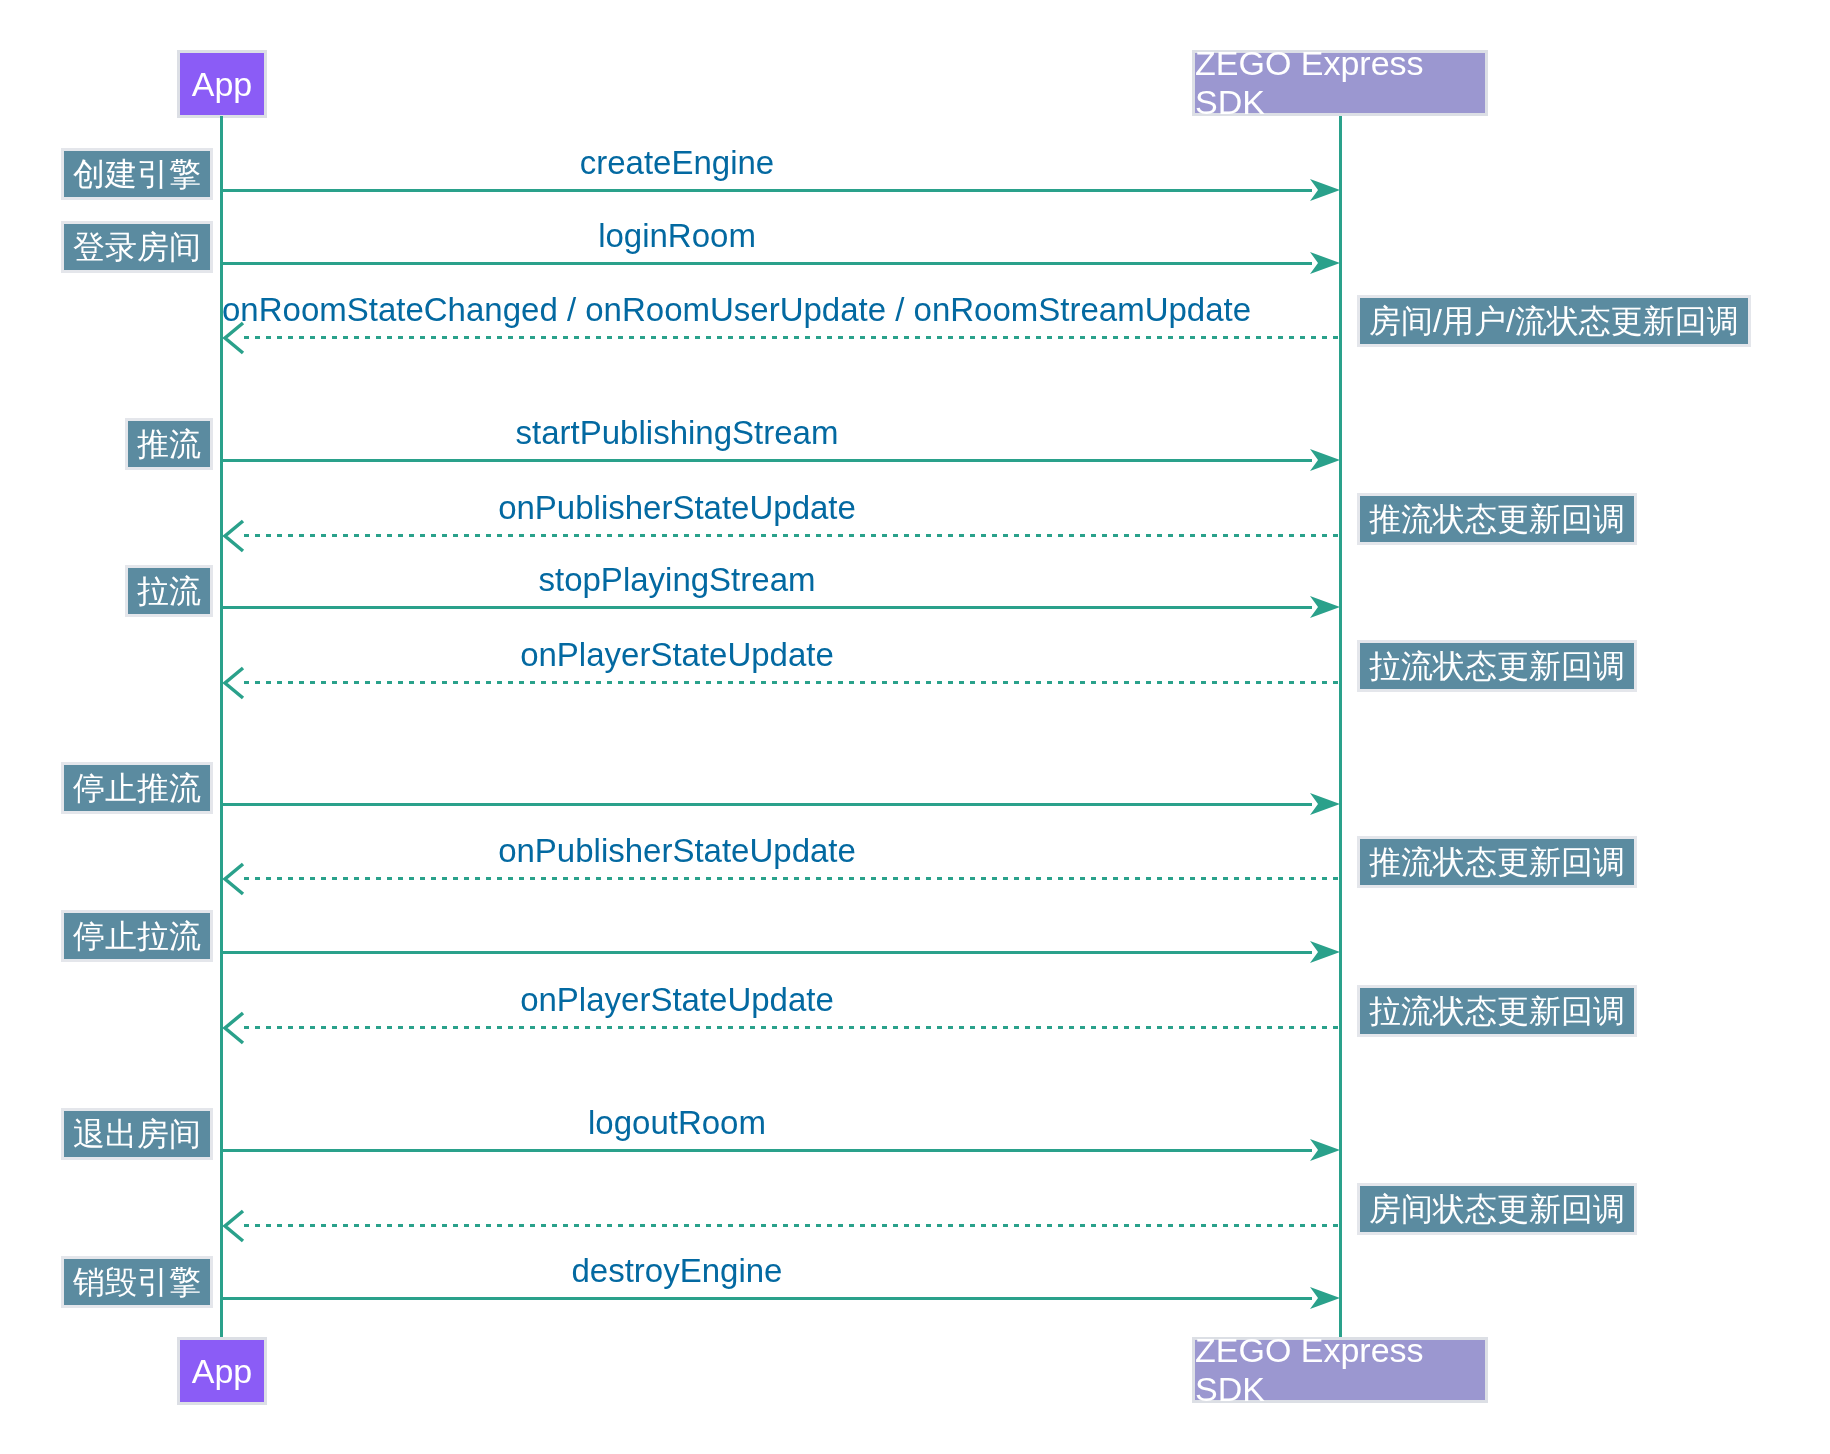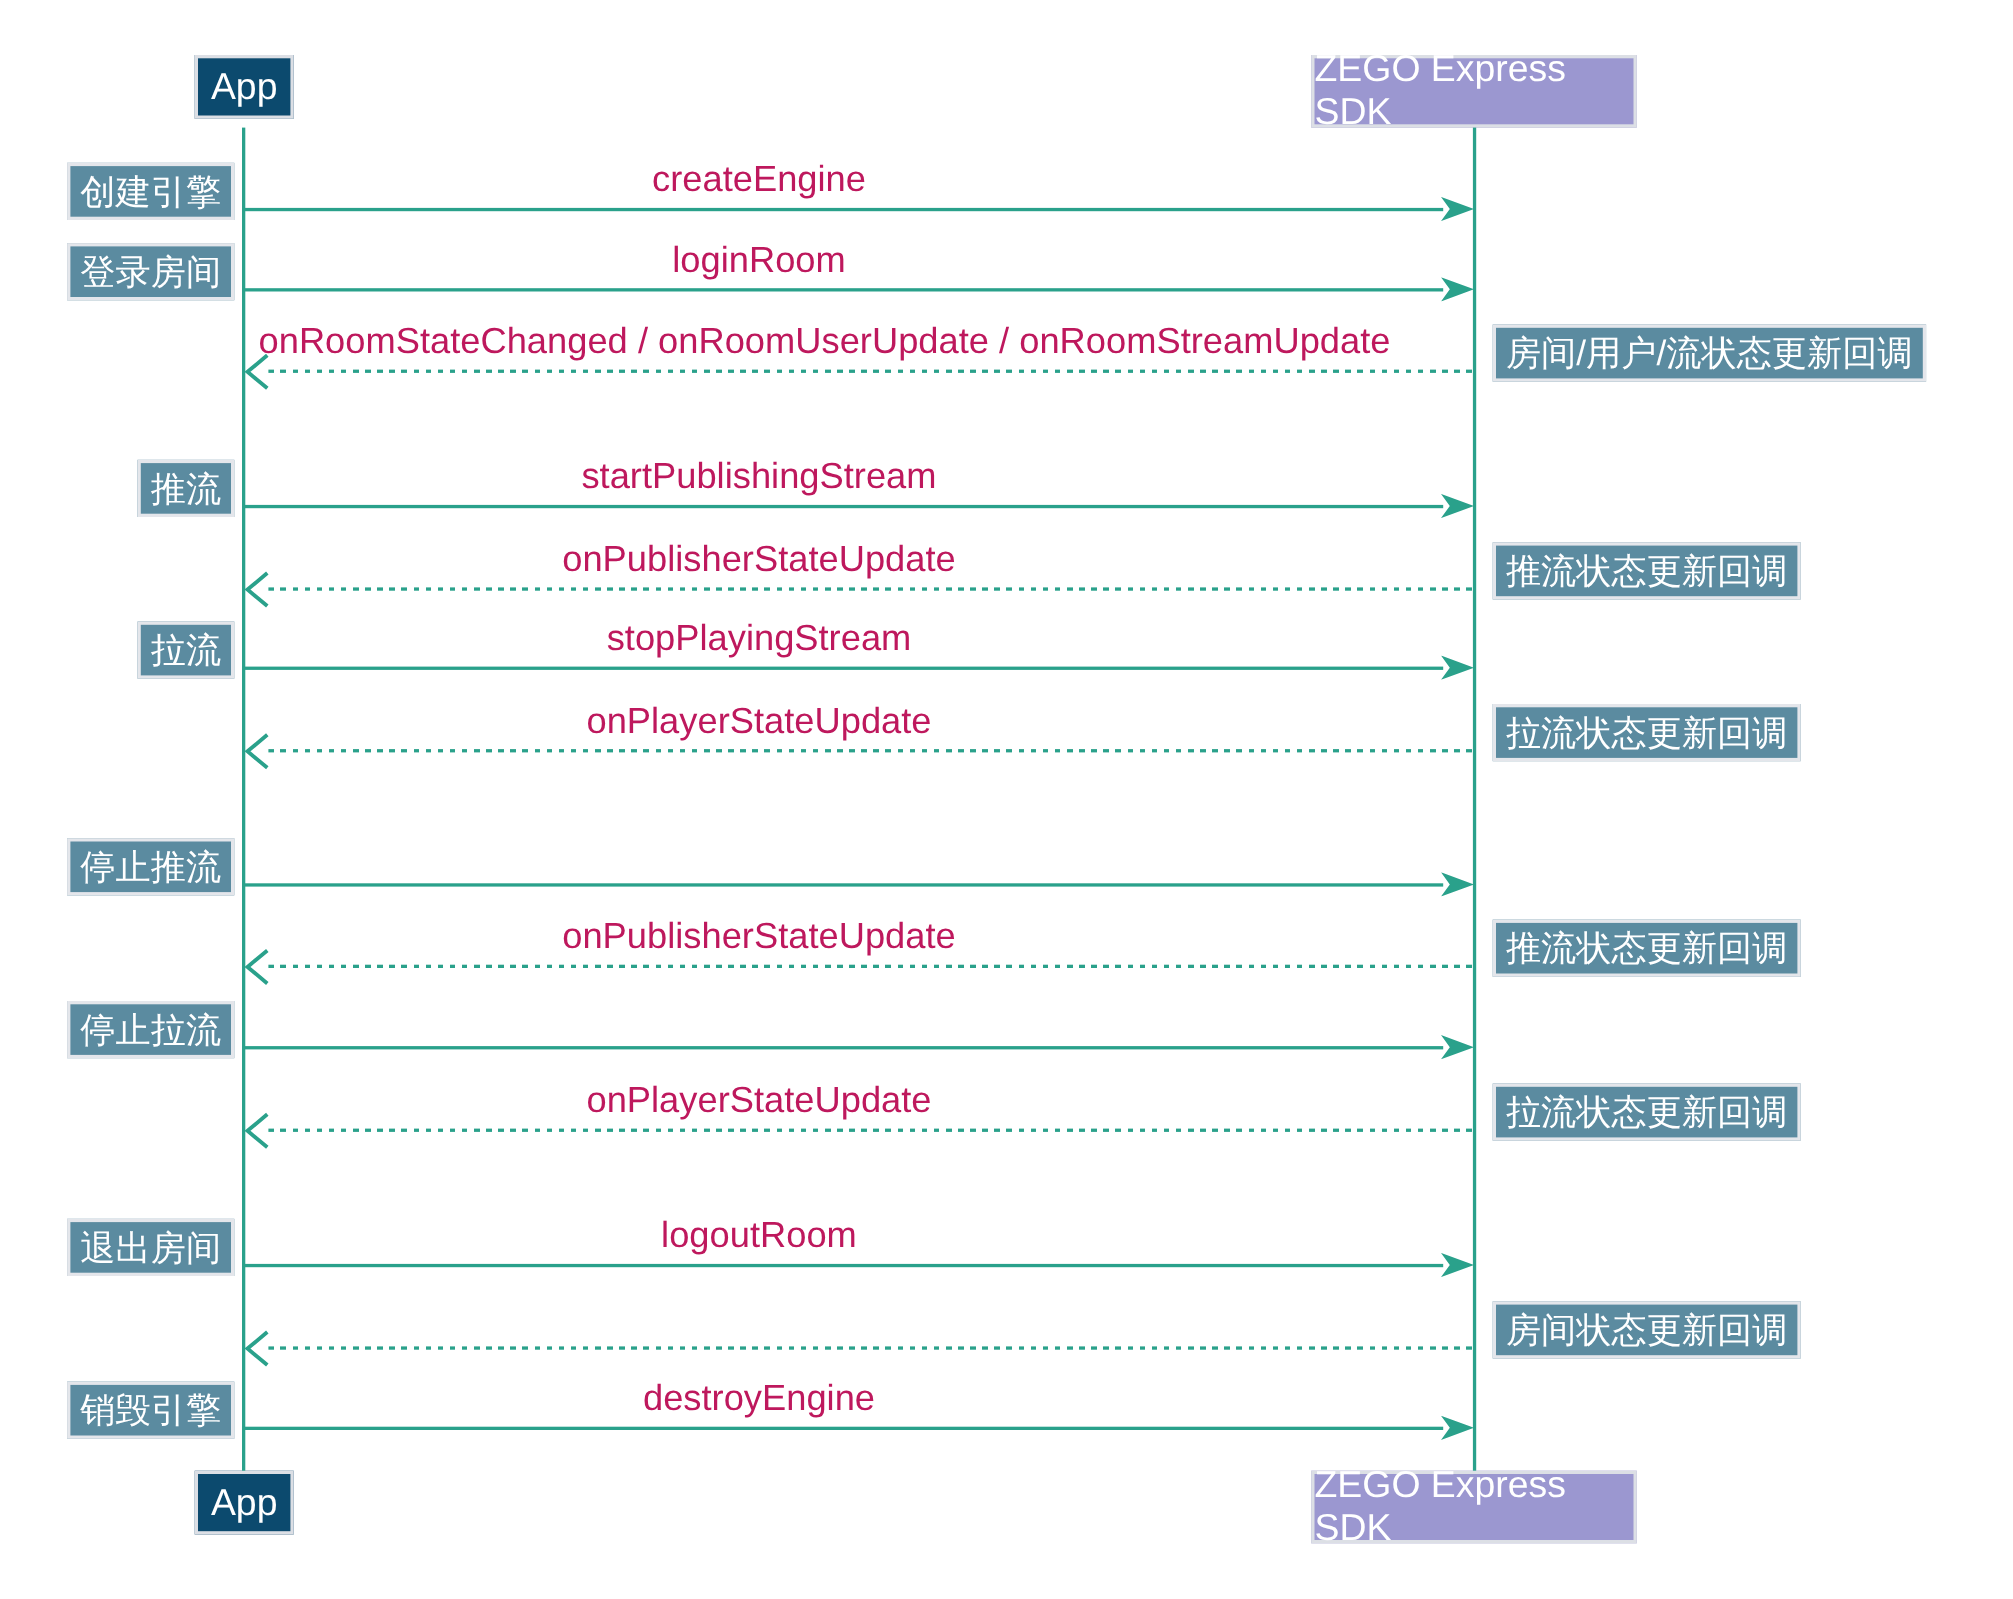--- a/index.html
+++ b/index.html
@@ -11,7 +11,7 @@
     position:absolute;display:flex;align-items:center;justify-content:center;
     color:#ffffff;font-size:34px;border:3px solid #dcdfe5;box-sizing:border-box;
   }
-  .p-app{background:#0c4a6e;left:177px;width:90px;height:58px;}
+  .p-app{background:#8b5cf6;left:177px;width:90px;height:68px;}
   .p-sdk{background:#9b97d0;left:1192px;width:296px;height:66px;}
   .p-top{top:50px;}
   .p-bottom{top:1337px;}

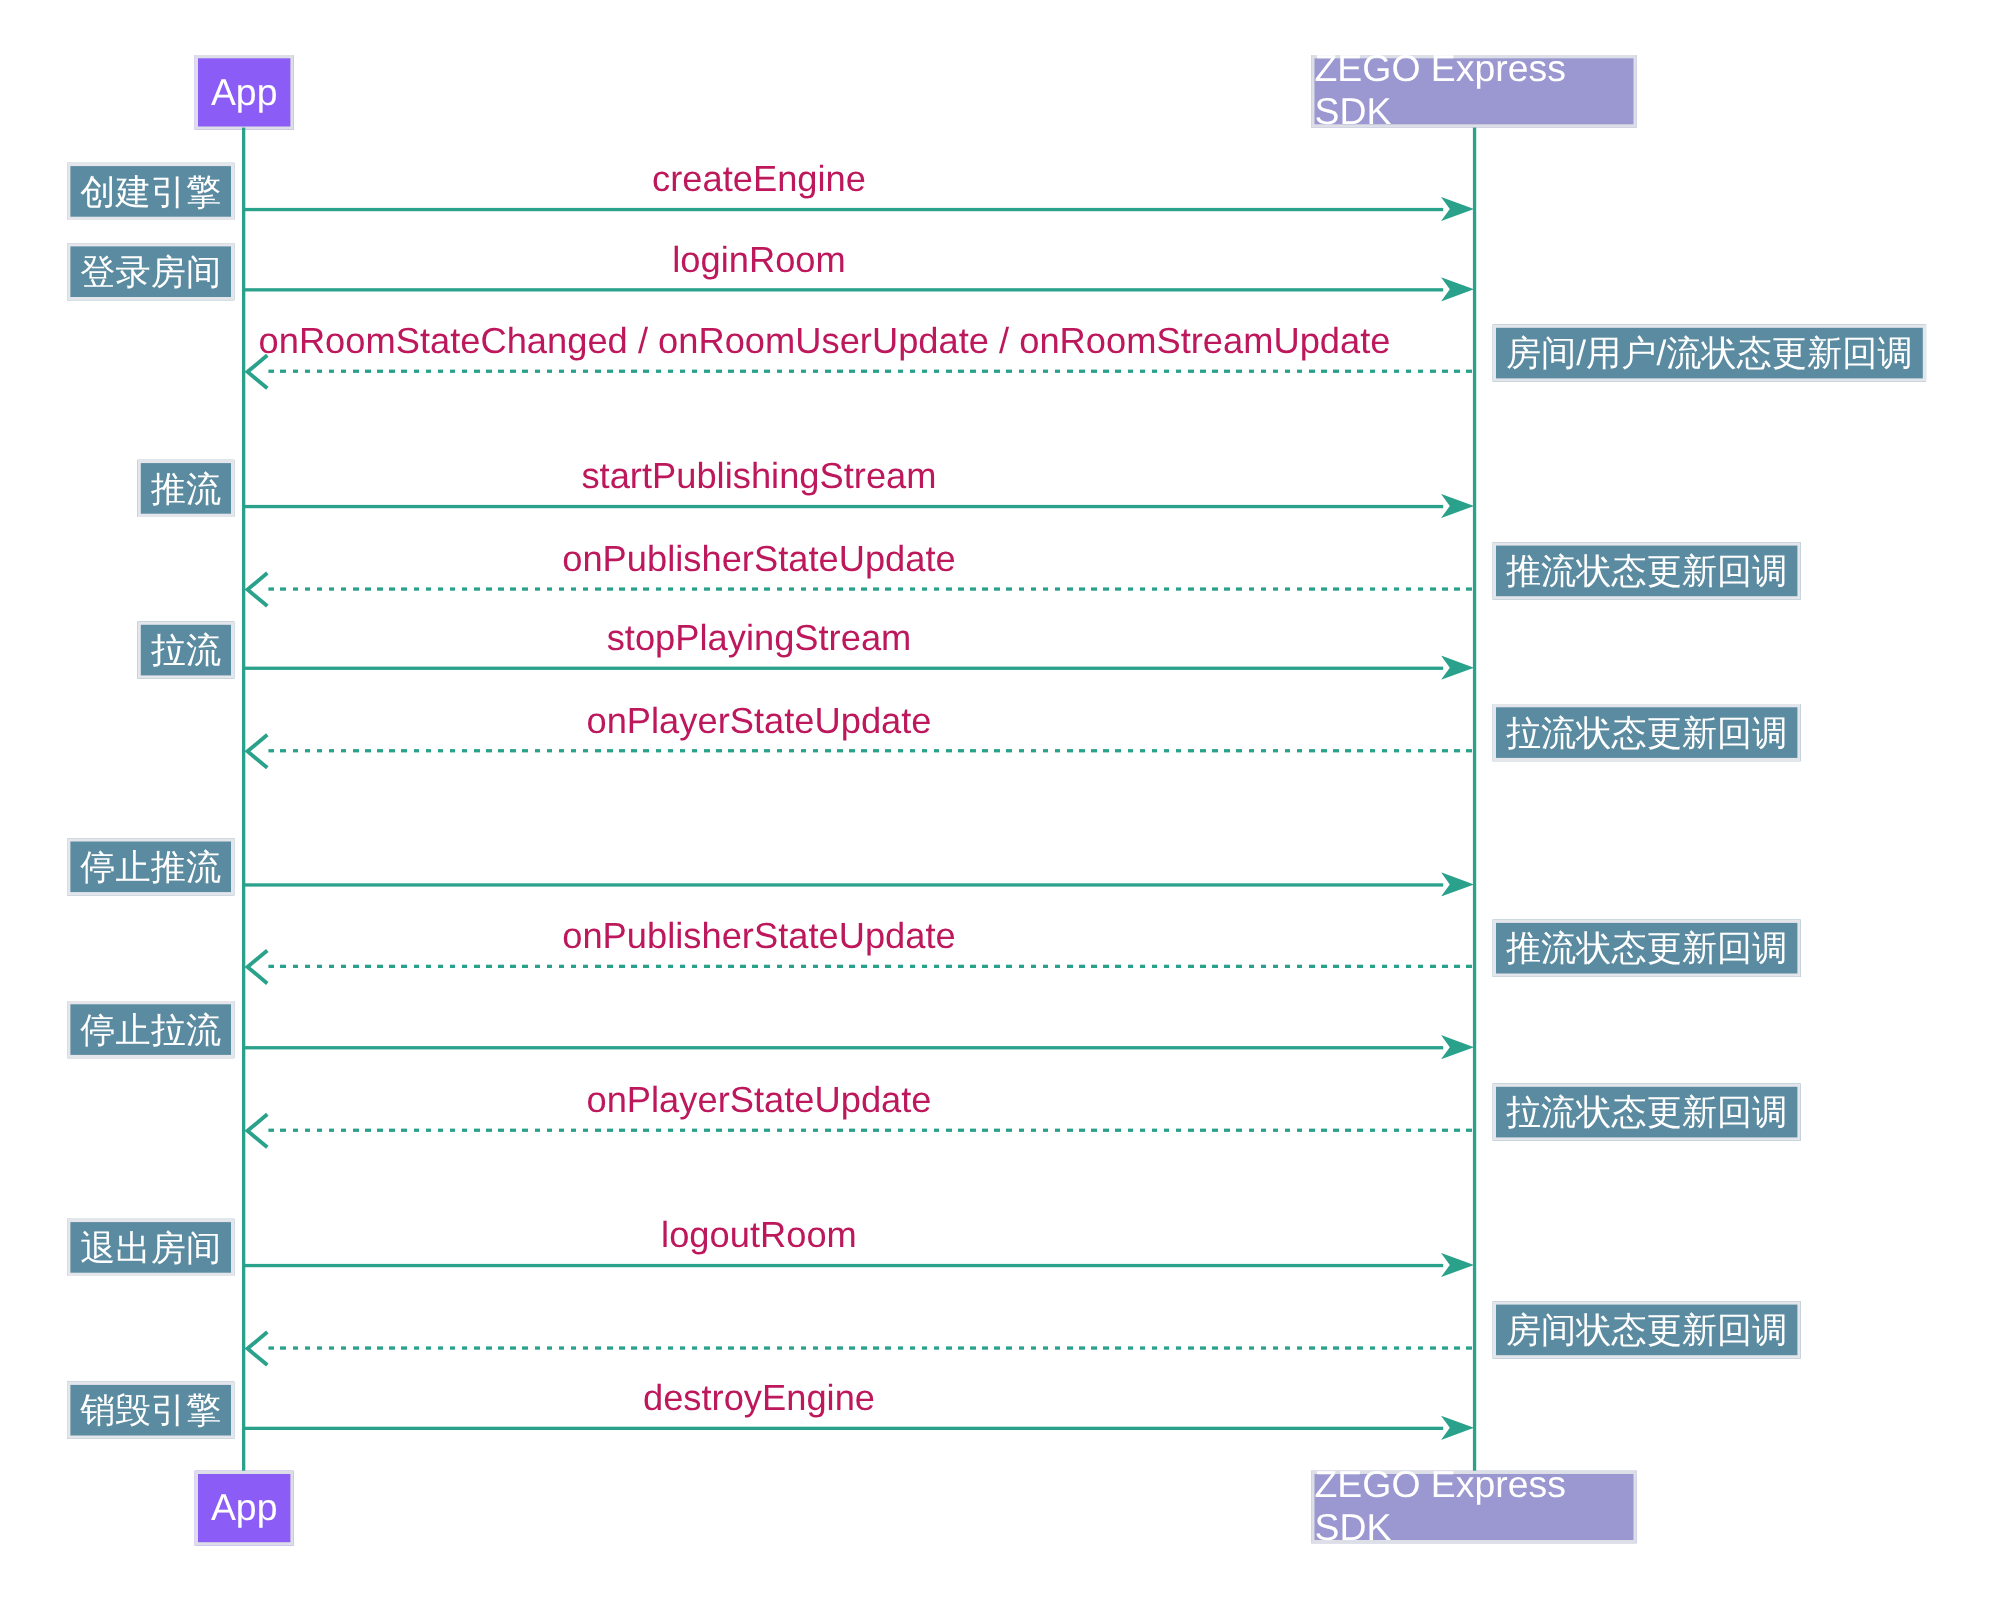--- a/index.html
+++ b/index.html
@@ -26,8 +26,8 @@
   .chip-left{left:213px;transform:translate(-100%,-50%);}
   .chip-right{left:1357px;transform:translateY(-50%);}
   .msg{
-    position:absolute;left:235px;width:910px;height:44px;line-height:44px;
-    text-align:center;font-size:33px;color:#be185d;white-space:nowrap;
+    position:absolute;left:222px;width:910px;height:44px;line-height:44px;
+    text-align:center;font-size:33px;color:#0369a1;white-space:nowrap;
   }
   .line-solid{position:absolute;left:222px;width:1090px;height:3px;background:#2aa18b;}
   .line-dashed{

